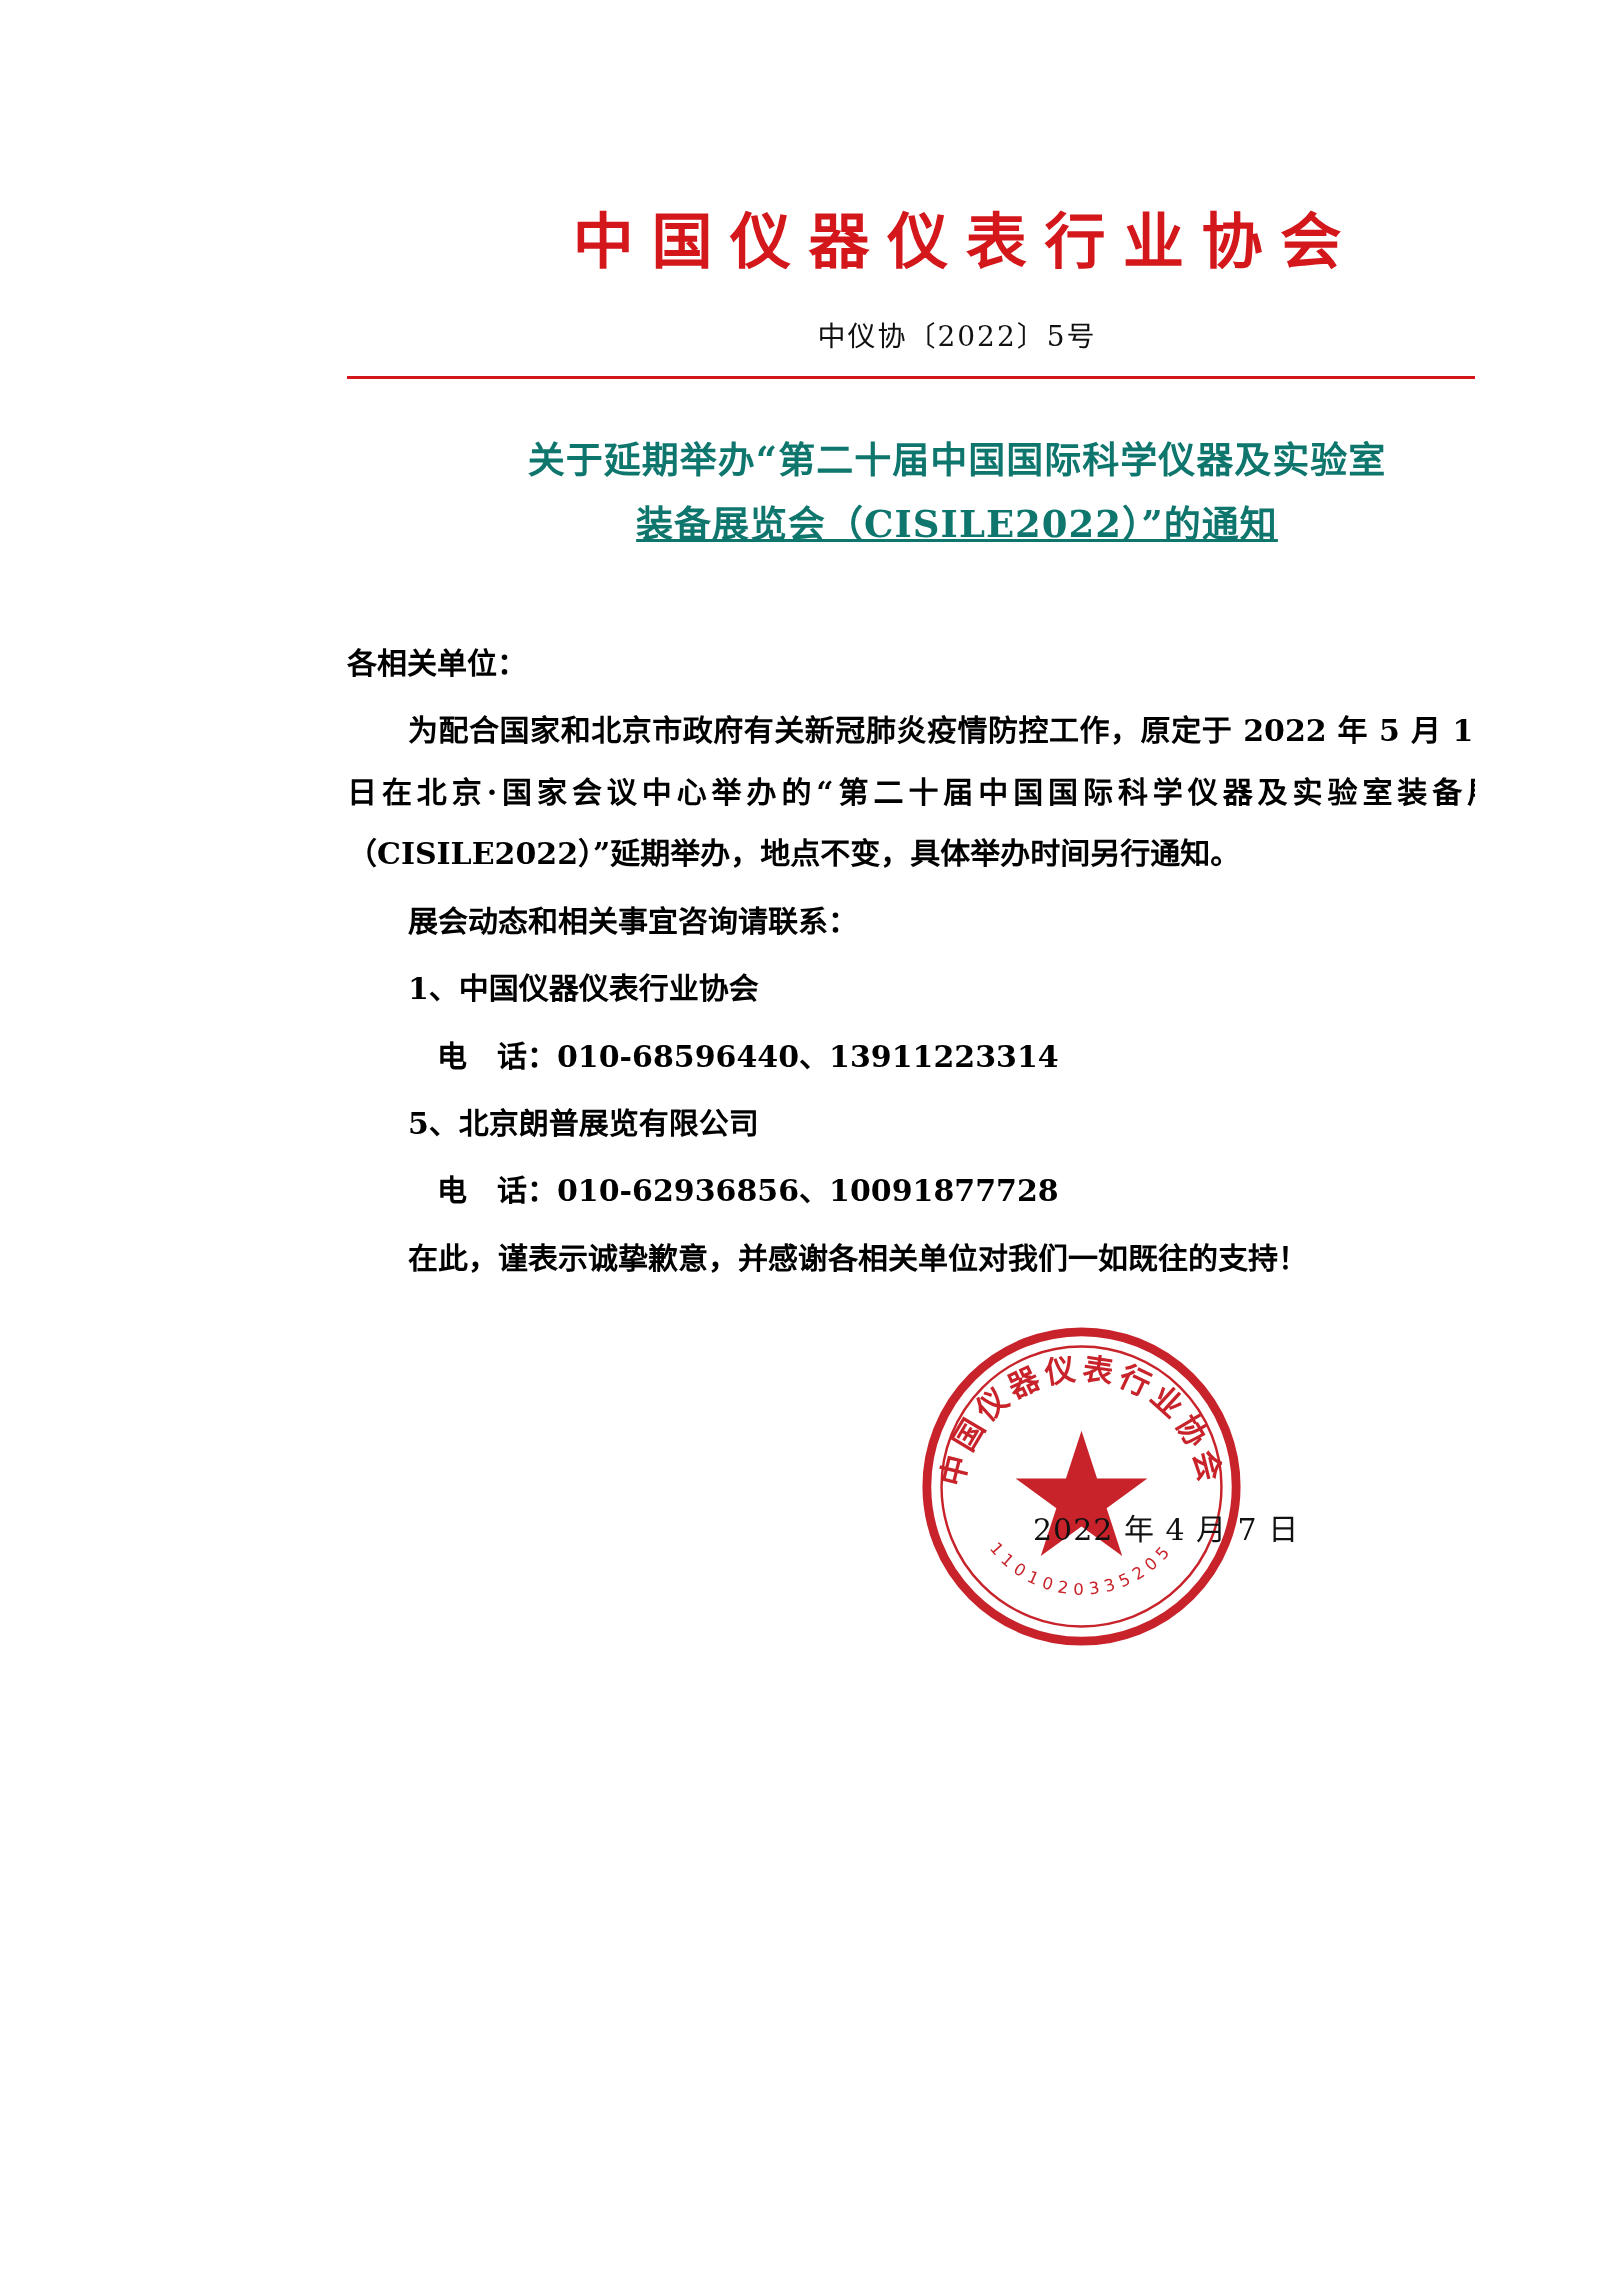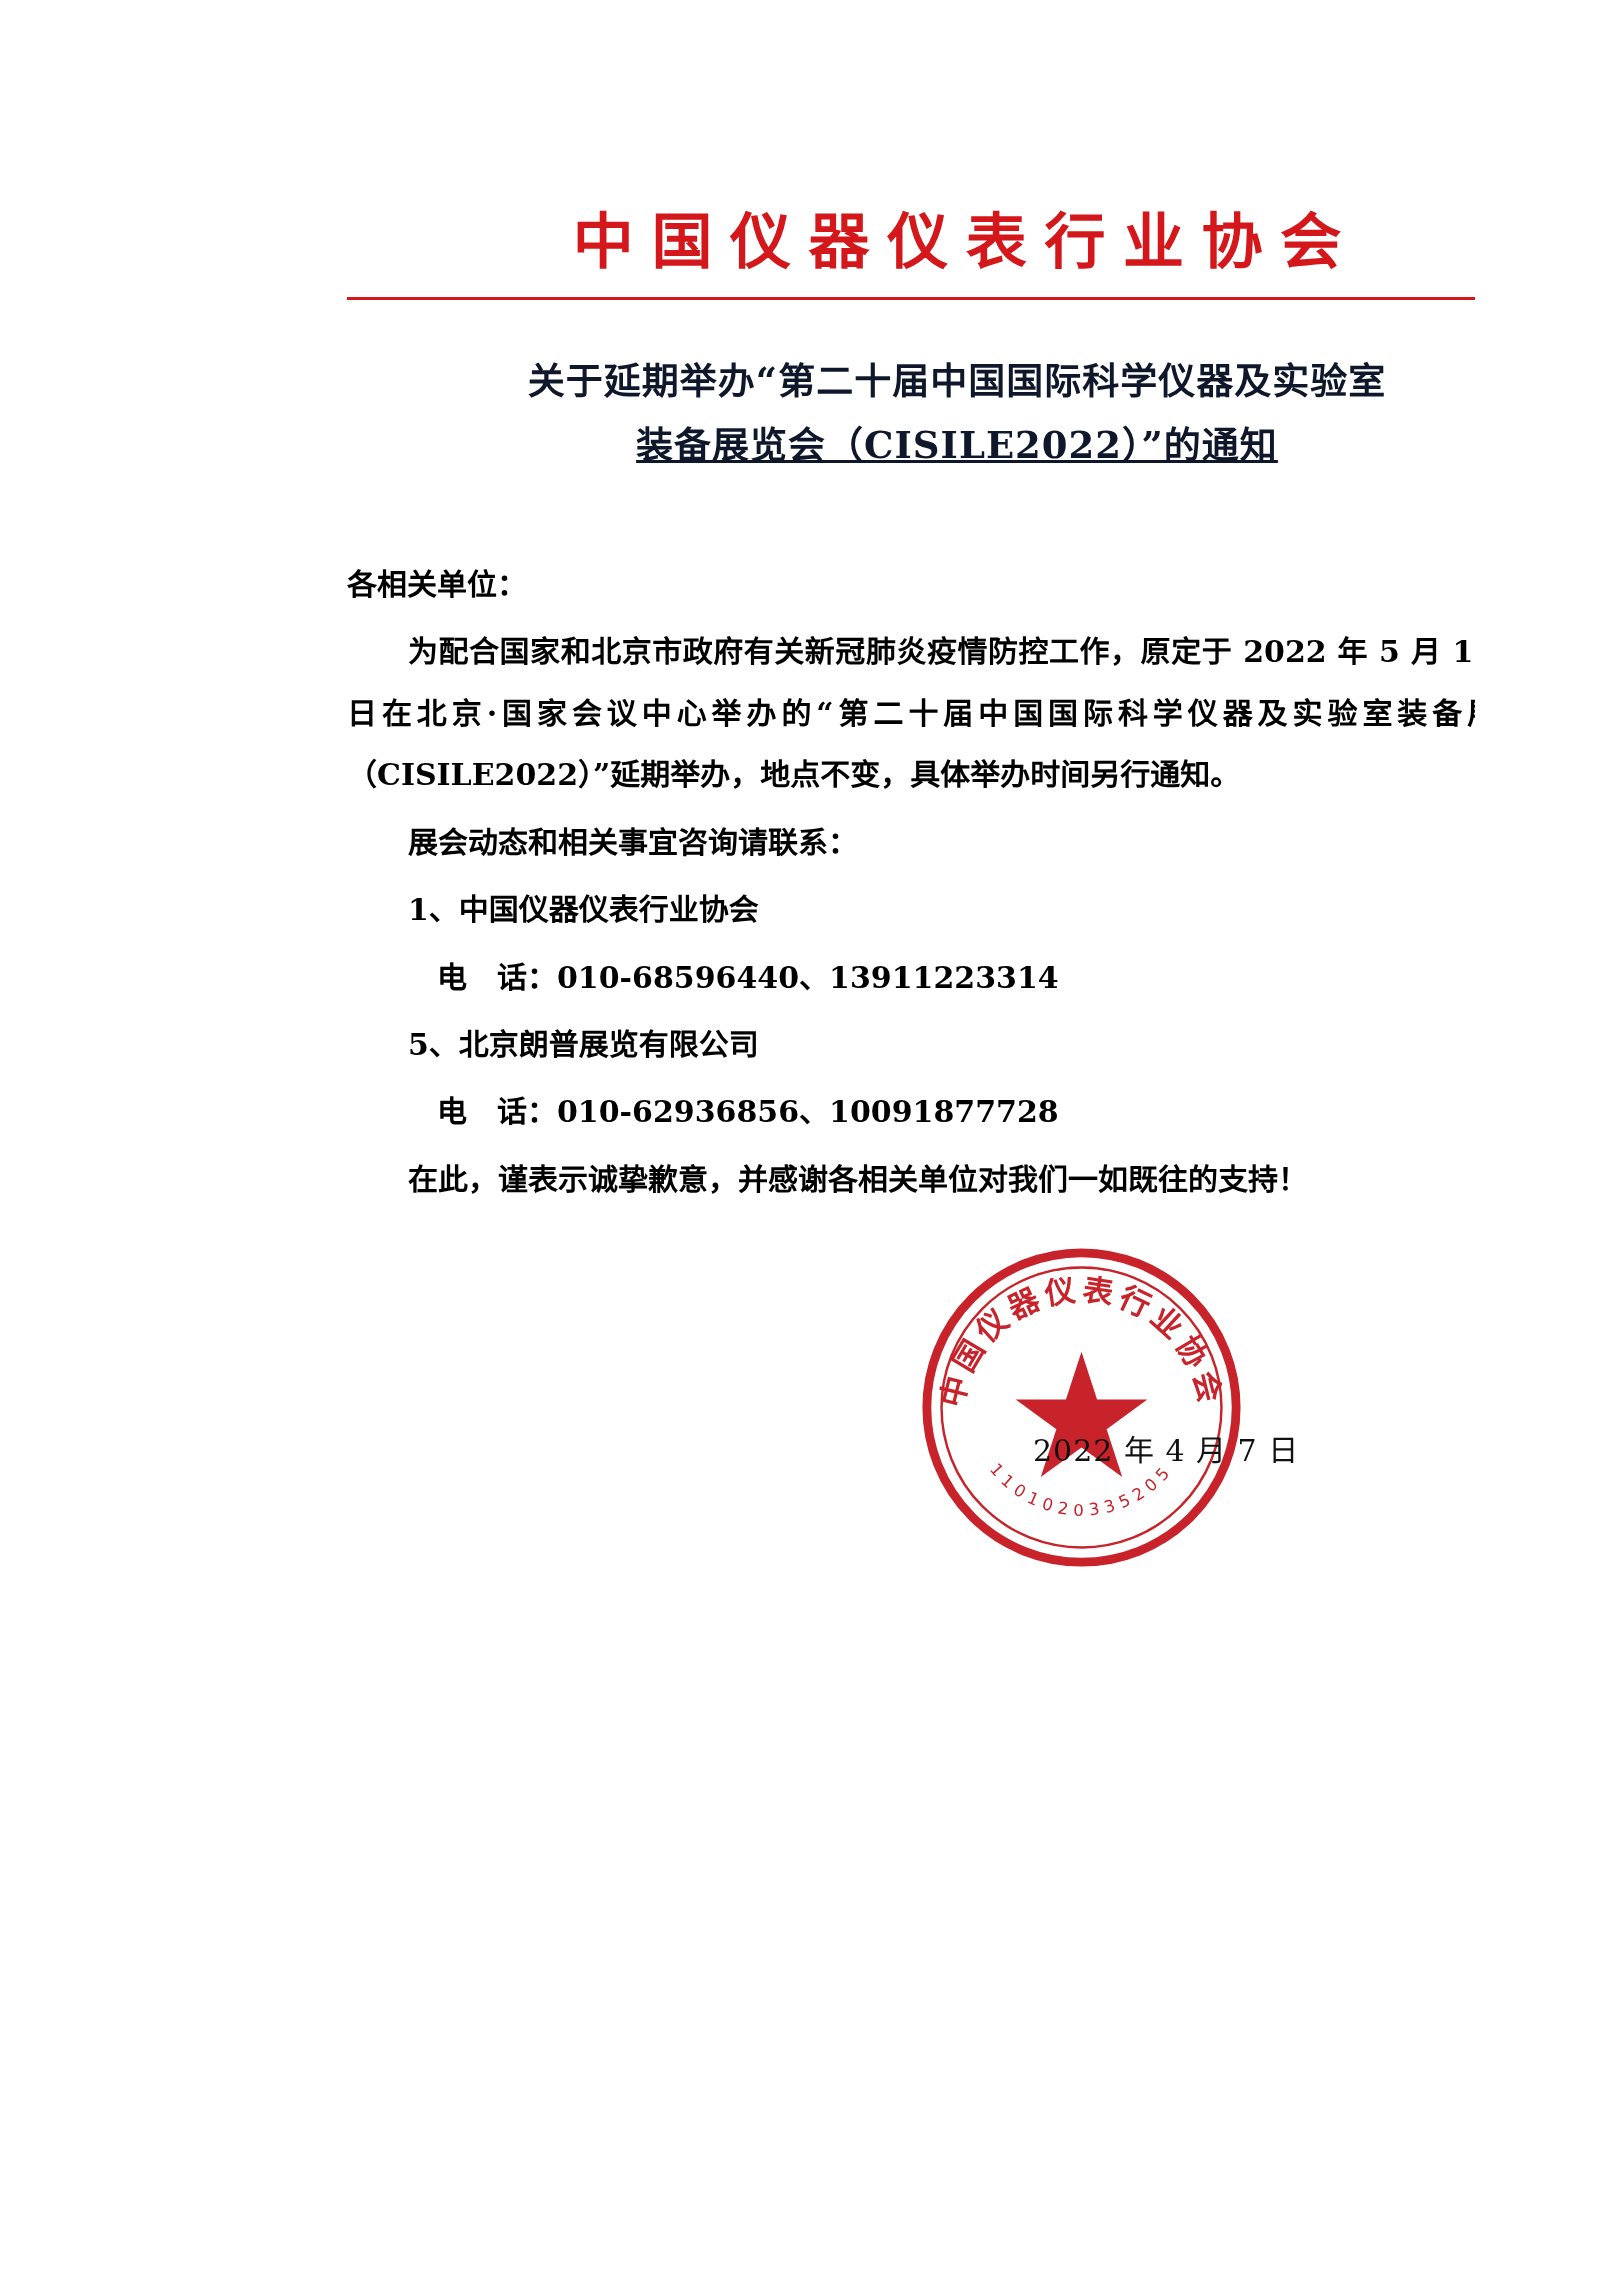--- a/index.html
+++ b/index.html
@@ -133,6 +133,7 @@
 
     <div class="org-title">中国仪器仪表行业协会</div>
 
+    <div class="doc-number">中仪协〔2022〕5号</div>
 
     <div class="red-rule"></div>
 

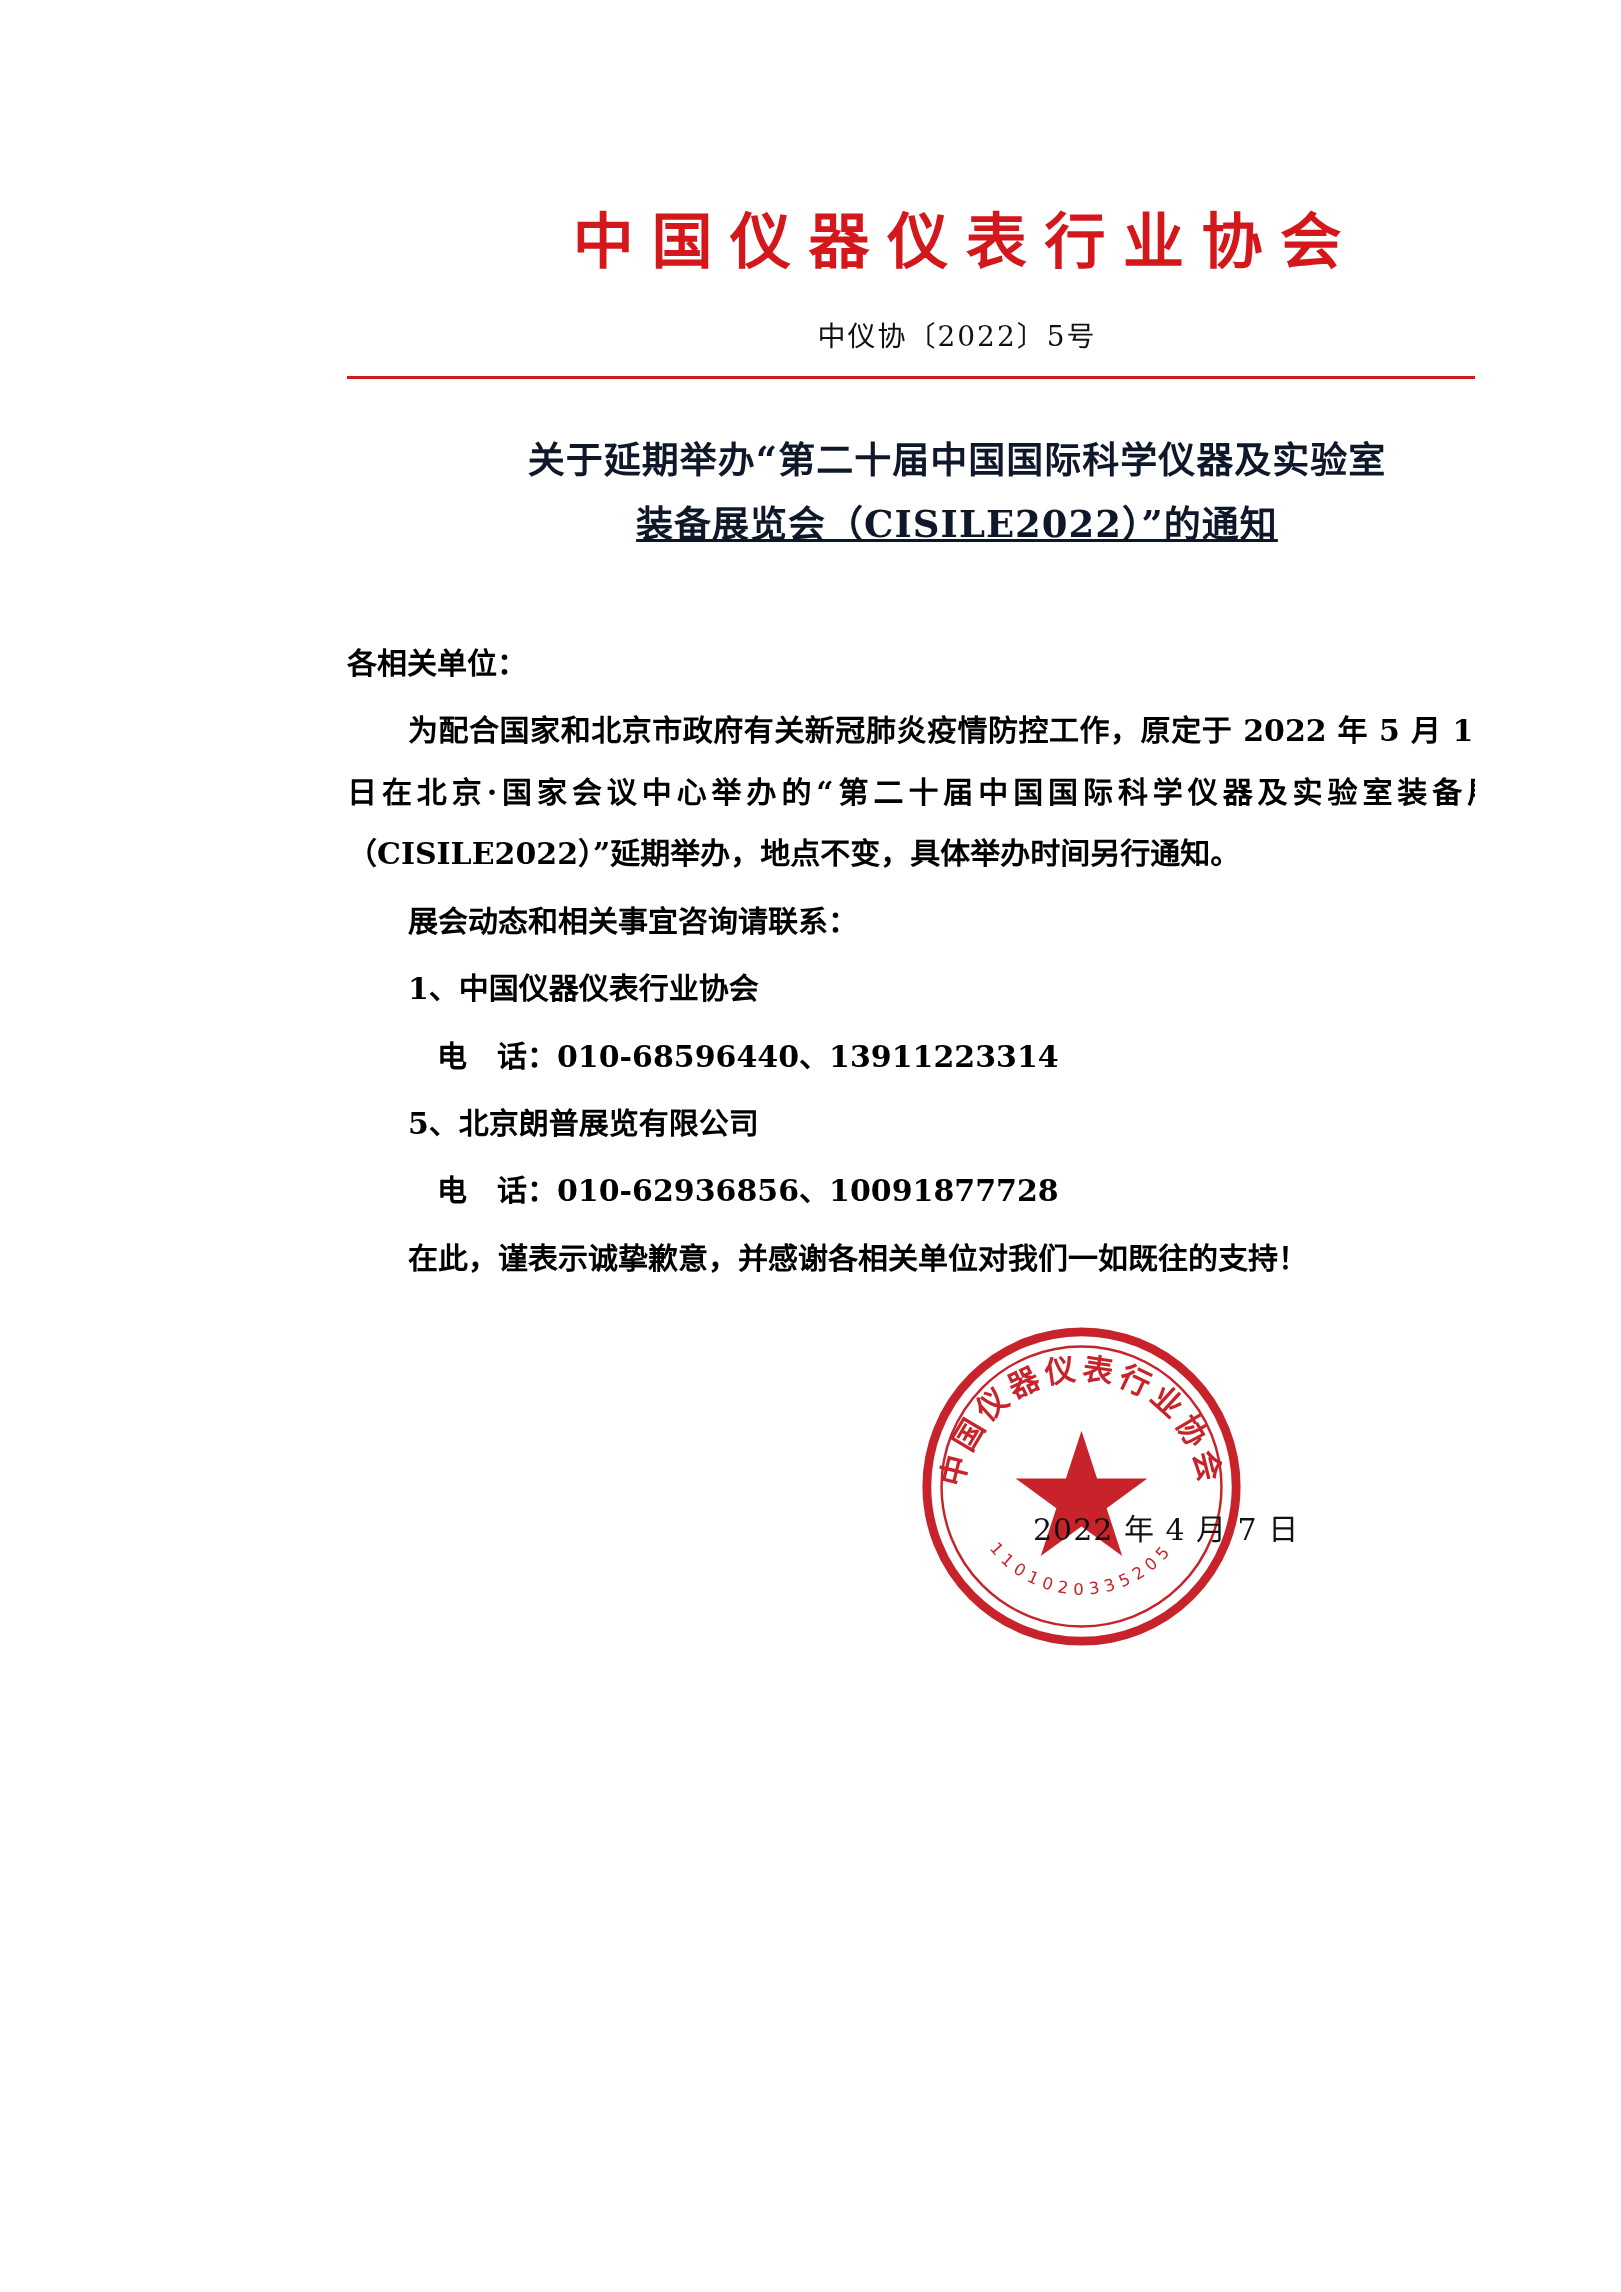--- a/index.html
+++ b/index.html
@@ -64,7 +64,7 @@
     font-weight: bold;
     line-height: 1.75;
     letter-spacing: 1px;
-    color: #0f172a;
+    color: #0f766e;
     font-family: "DejaVu Serif", "Liberation Serif", serif;
   }
   .doc-title .line2 {

